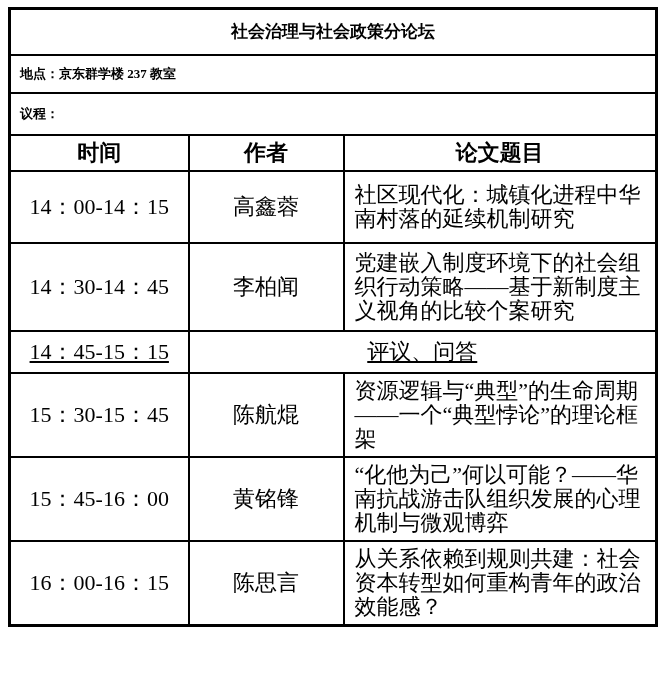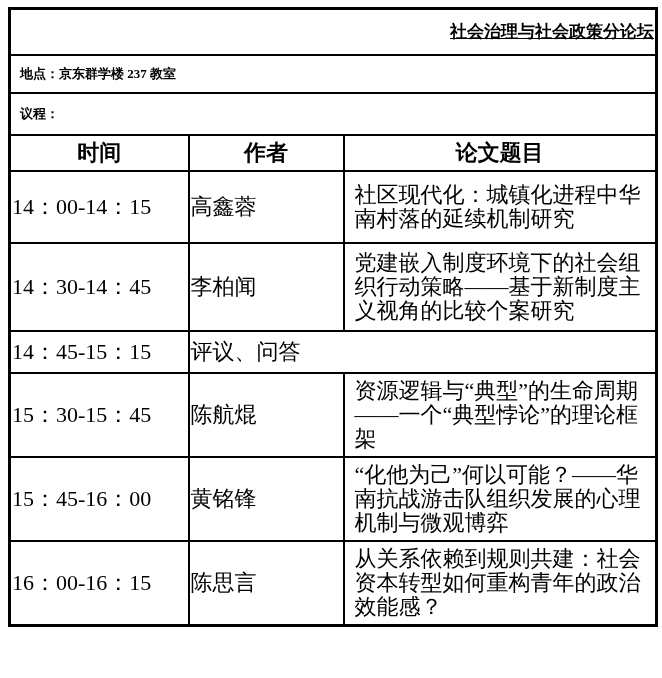--- a/index.html
+++ b/index.html
@@ -36,10 +36,9 @@
   
   tr.title-row td {
     height: 42px;
-    text-align: right;
+    text-align: center;
     font-weight: bold;
     font-size: 17px;
-    text-decoration: underline;
   }
   tr.loc-row td, tr.agenda-row td {
     text-align: left;

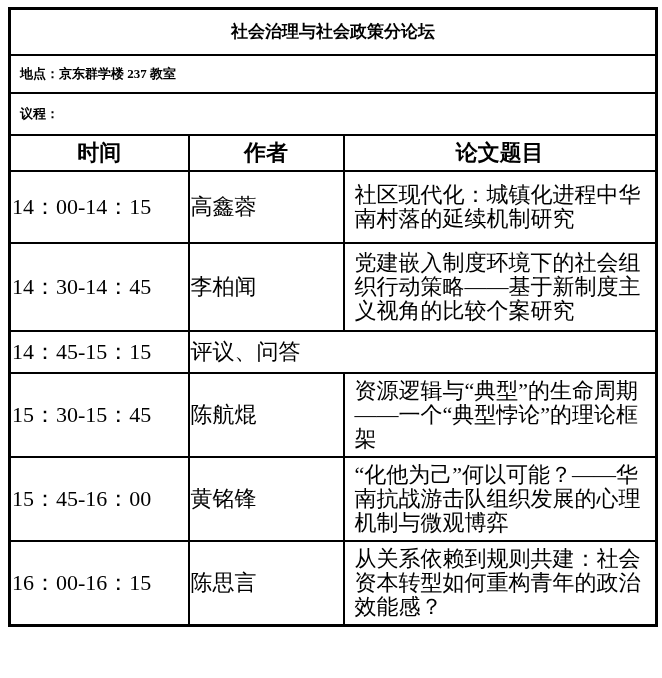--- a/index.html
+++ b/index.html
@@ -54,6 +54,7 @@
     font-weight: bold;
   }
   td.time-cell, td.author-cell, td.activity-cell {
+    text-align: center;
   }
   td.time-cell { font-size: 15px; }
   td.paper-cell {

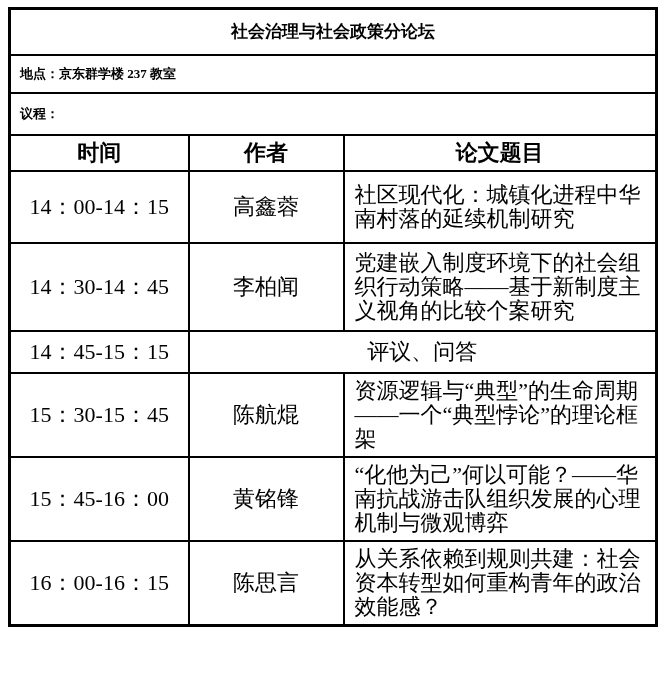--- a/index.html
+++ b/index.html
@@ -65,7 +65,7 @@
   tr.h62 td { height: 60px; }
   tr.h56 td { height: 54px; }
   tr.h78 td { height: 76px; }
-  tr.h40 td { height: 38px; }
+  tr.h40 td { height: 38px; text-decoration: underline; }
   tr.h58 td { height: 56px; }
   tr.h60 td { height: 58px; }
 </style>

